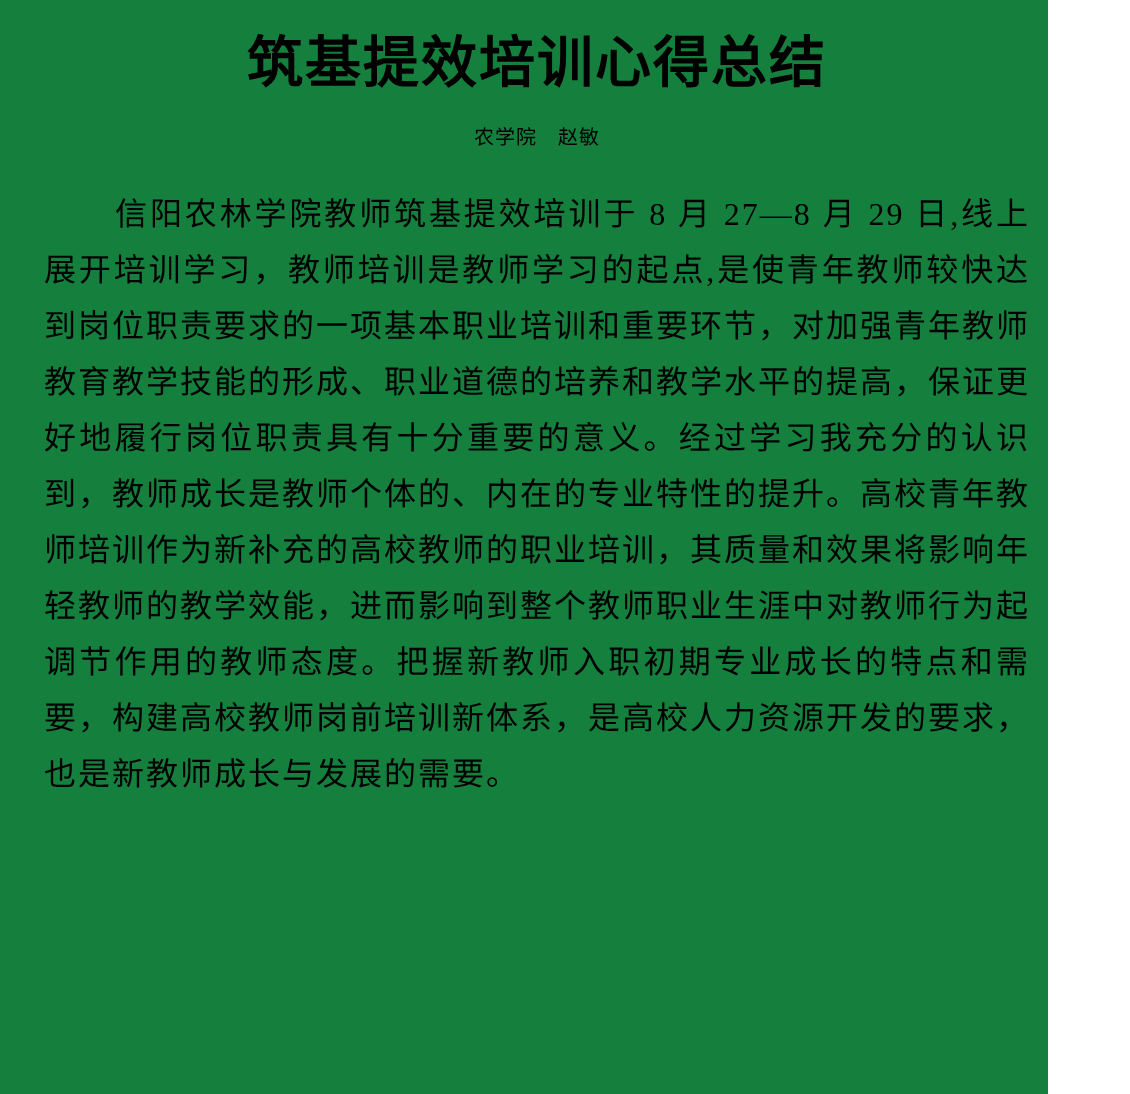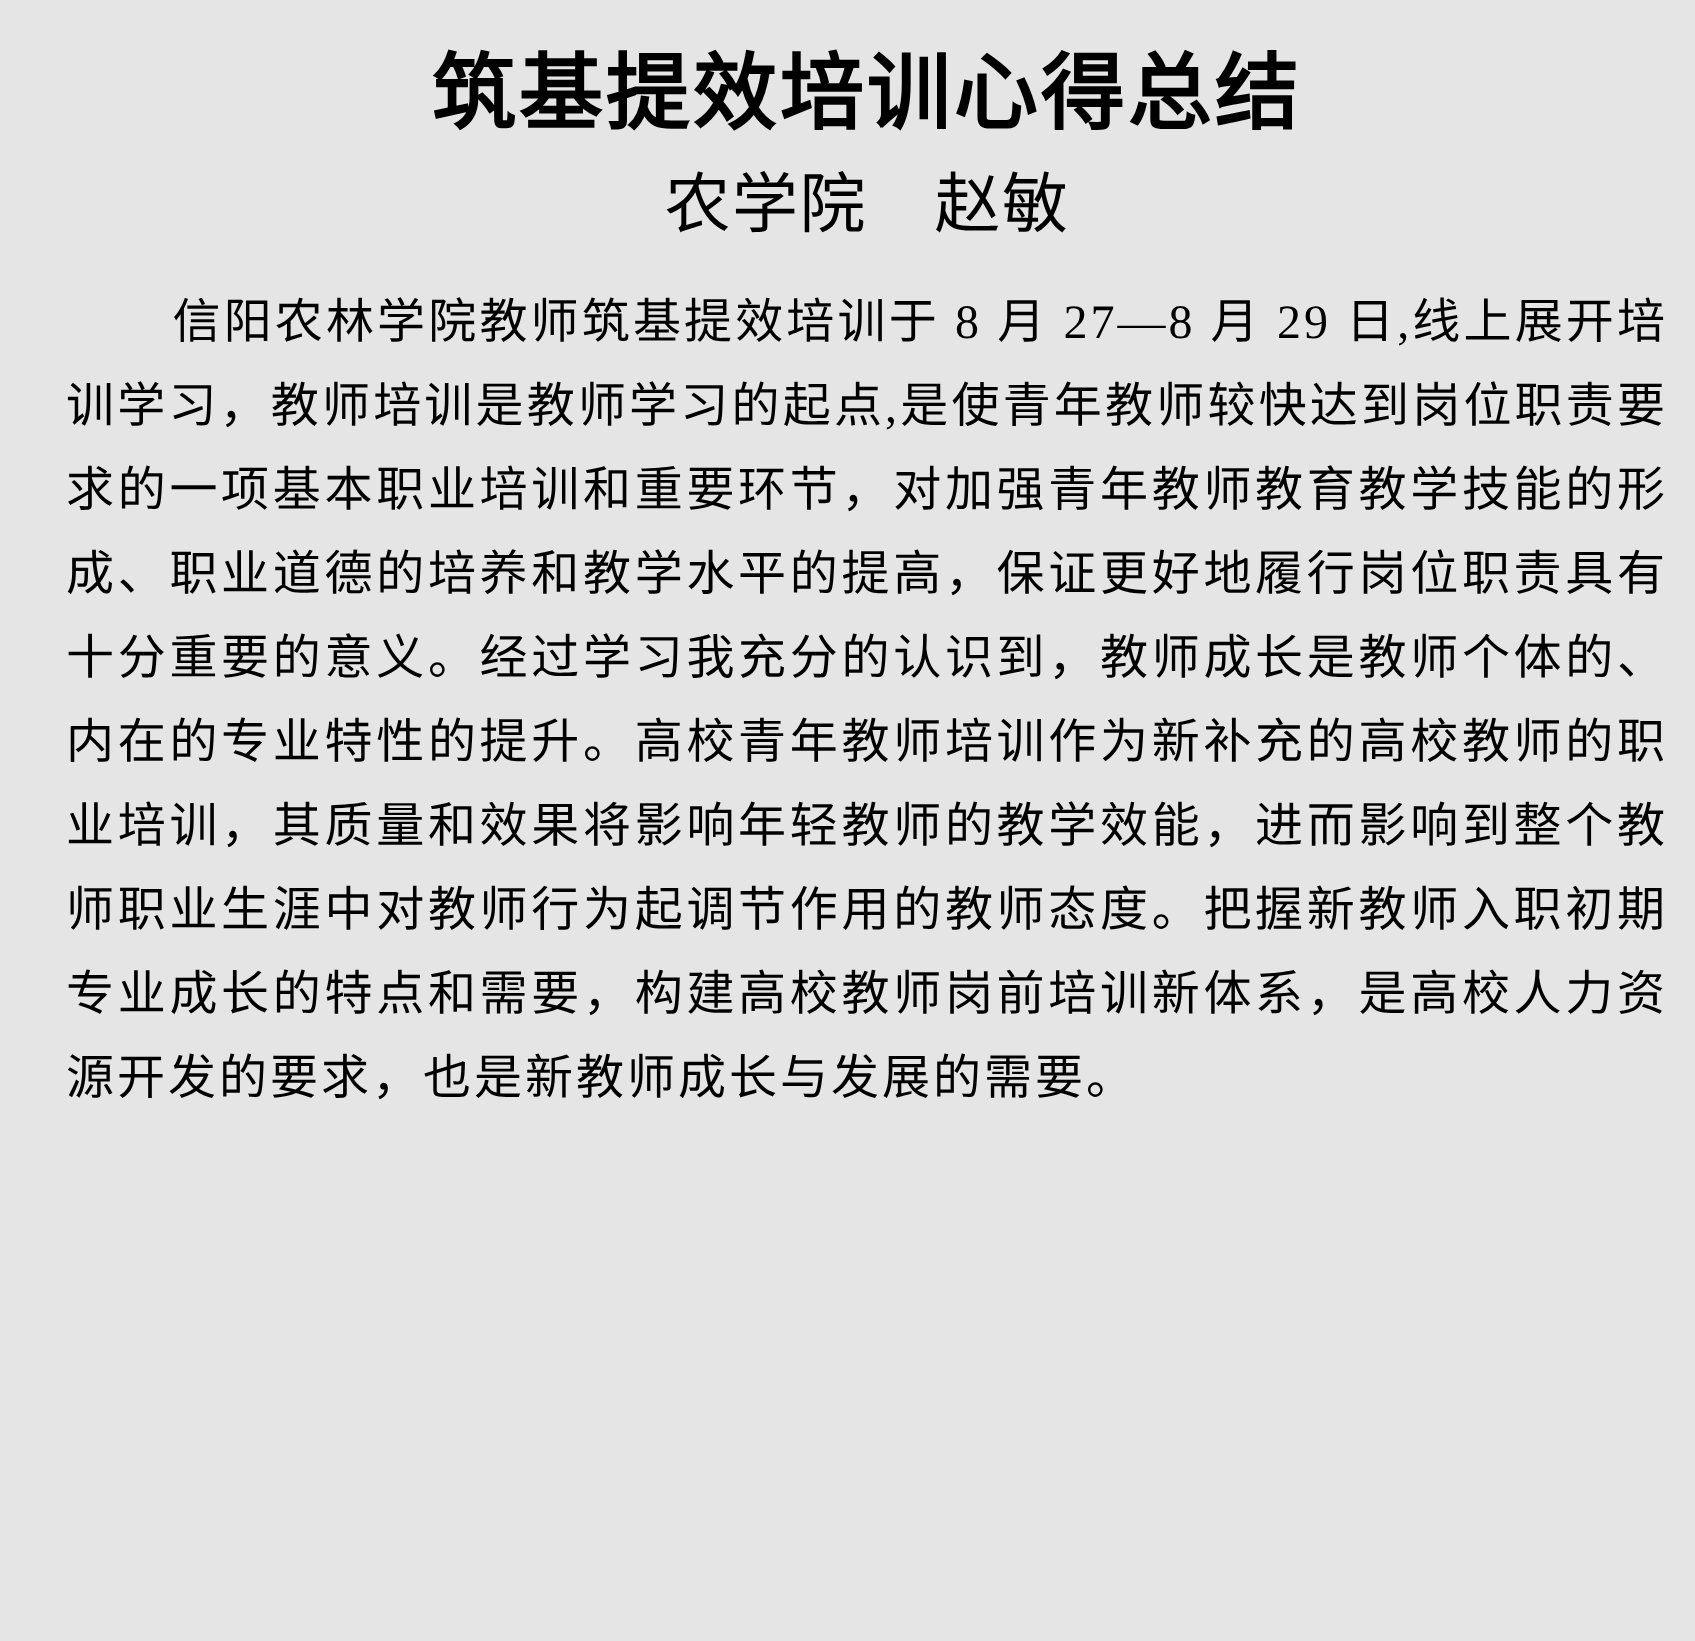--- a/index.html
+++ b/index.html
@@ -9,10 +9,10 @@
   }
   .page {
     position: relative;
-    width: 1130px;
+    width: 1048px;
     height: 1094px;
     box-sizing: border-box;
-    background: #e5e5e5;
+    background: #15803d;
     color: #000000;
     overflow: hidden;
     padding: 0 18px 0 44px;

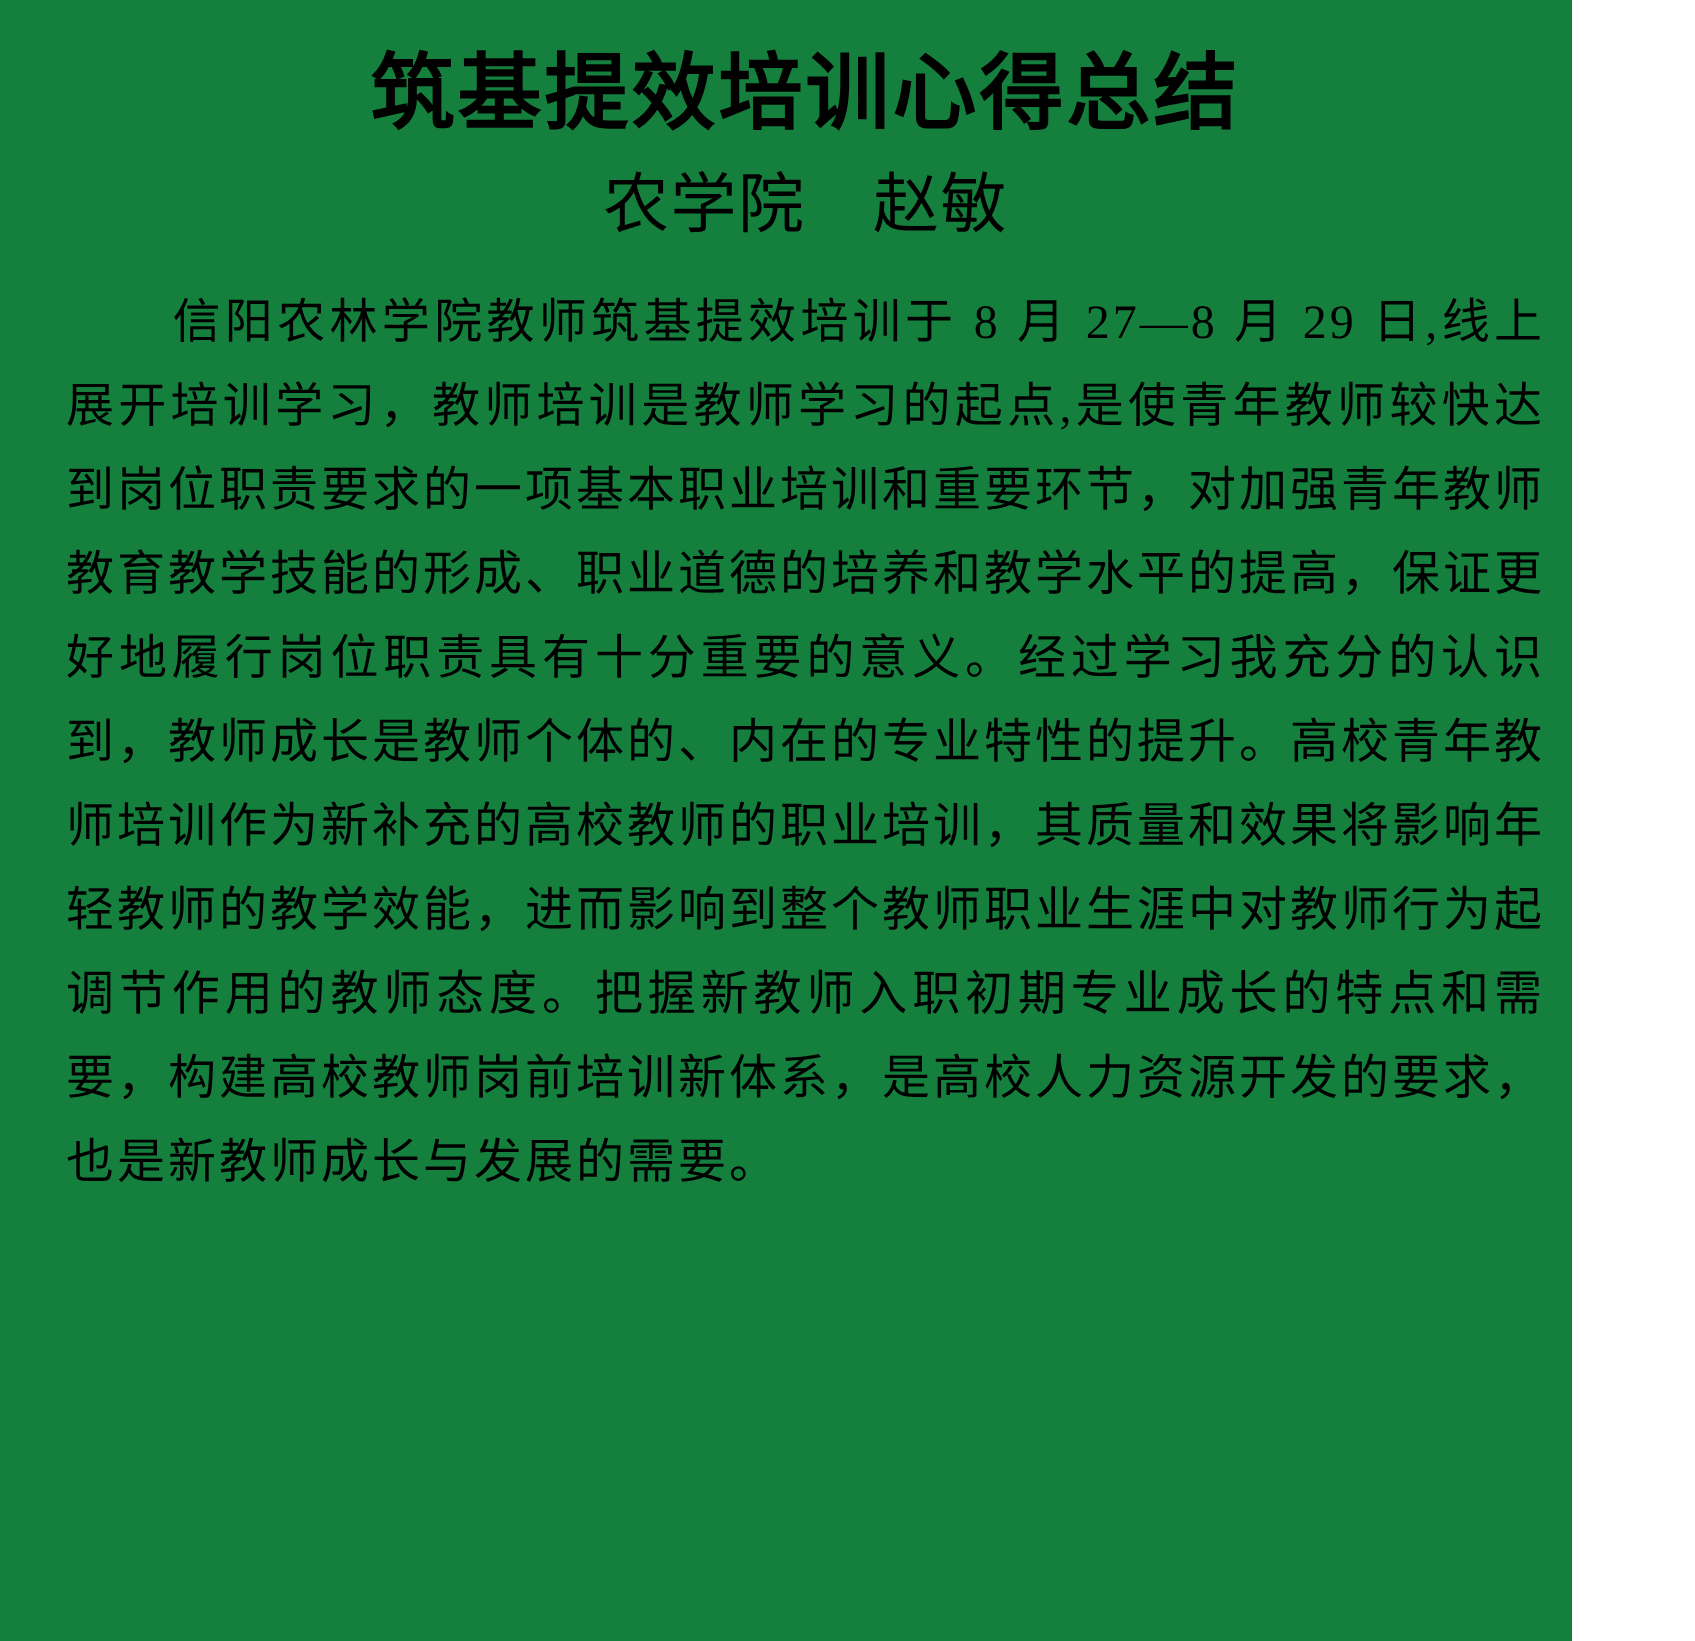--- a/index.html
+++ b/index.html
@@ -30,7 +30,7 @@
   }
   .doc-byline {
     margin-top: 14px;
-    font-size: 44px;
+    font-size: 20px;
     line-height: 42px;
     text-align: center;
     letter-spacing: 1px;

